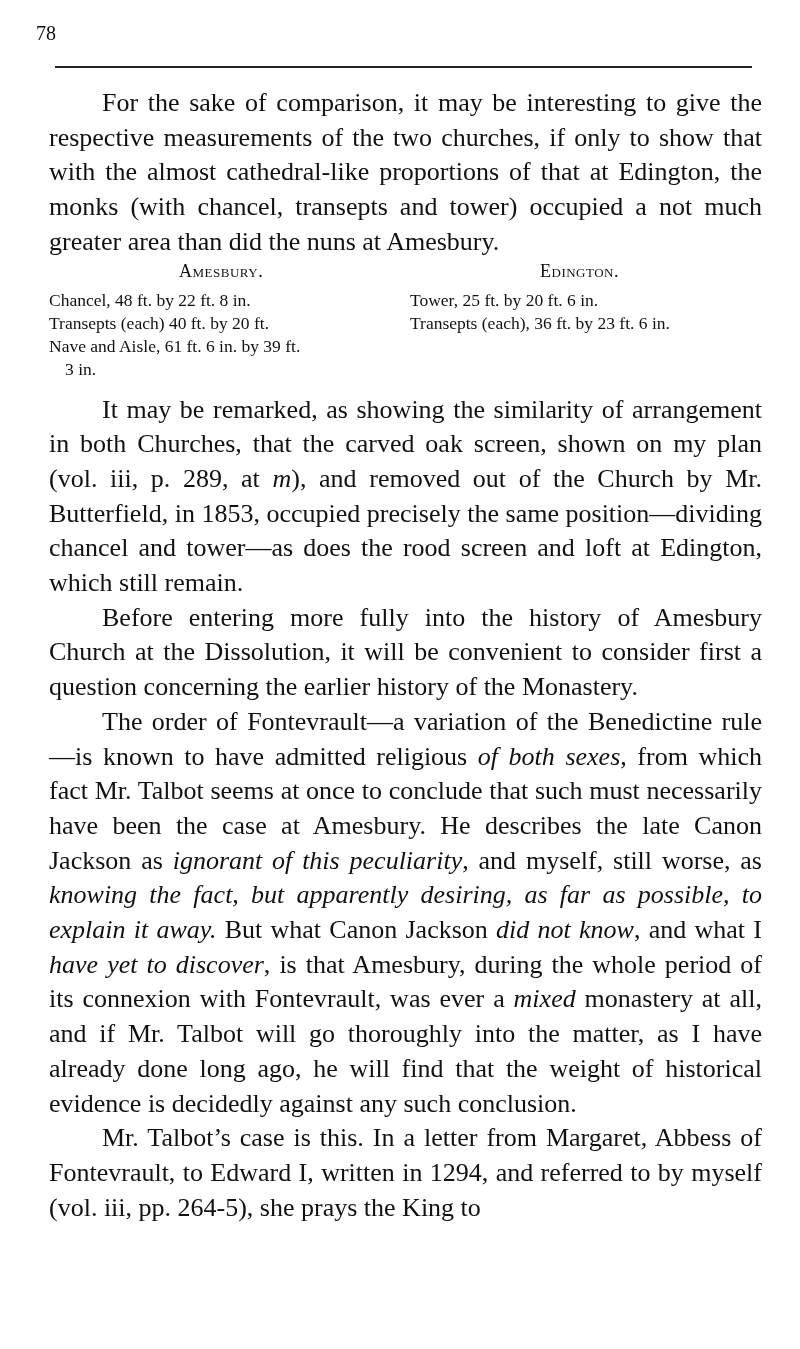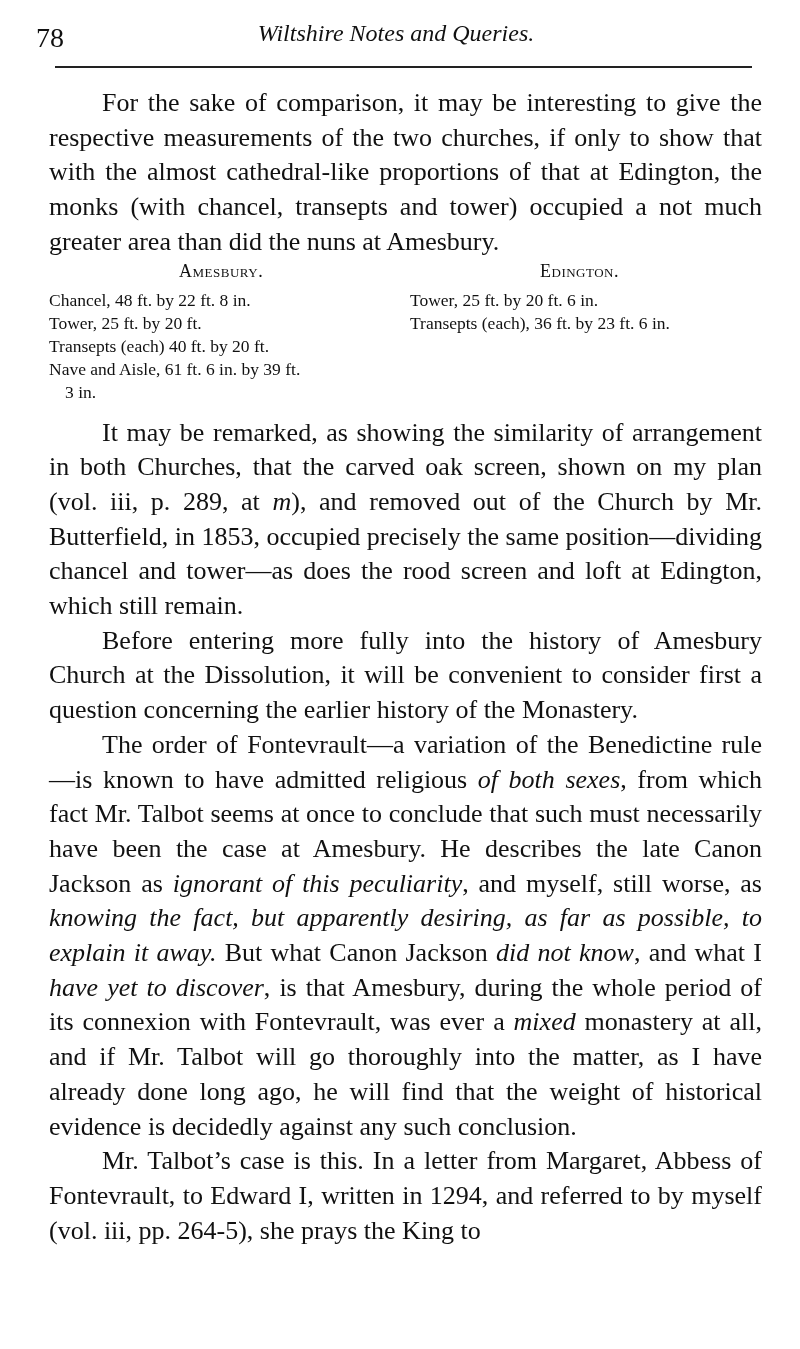--- a/index.html
+++ b/index.html
@@ -6,7 +6,7 @@
   body { width: 800px; height: 1349px; overflow: hidden; position: relative;
          font-family: "Liberation Serif", "DejaVu Serif", serif; color: #111; }
   .header { position: absolute; top: 20px; left: 36px; width: 720px; height: 40px; }
-  .page-num { position: absolute; left: 0; top: 2px; font-size: 28px; }
+  .page-num { position: absolute; left: 0; top: 2px; font-size: 20px; }
   .running-title { position: absolute; left: 0; right: 0; top: 0; text-align: center;
                    font-style: italic; font-size: 24px; }
   .rule { position: absolute; top: 66px; left: 55px; width: 697px; height: 0;

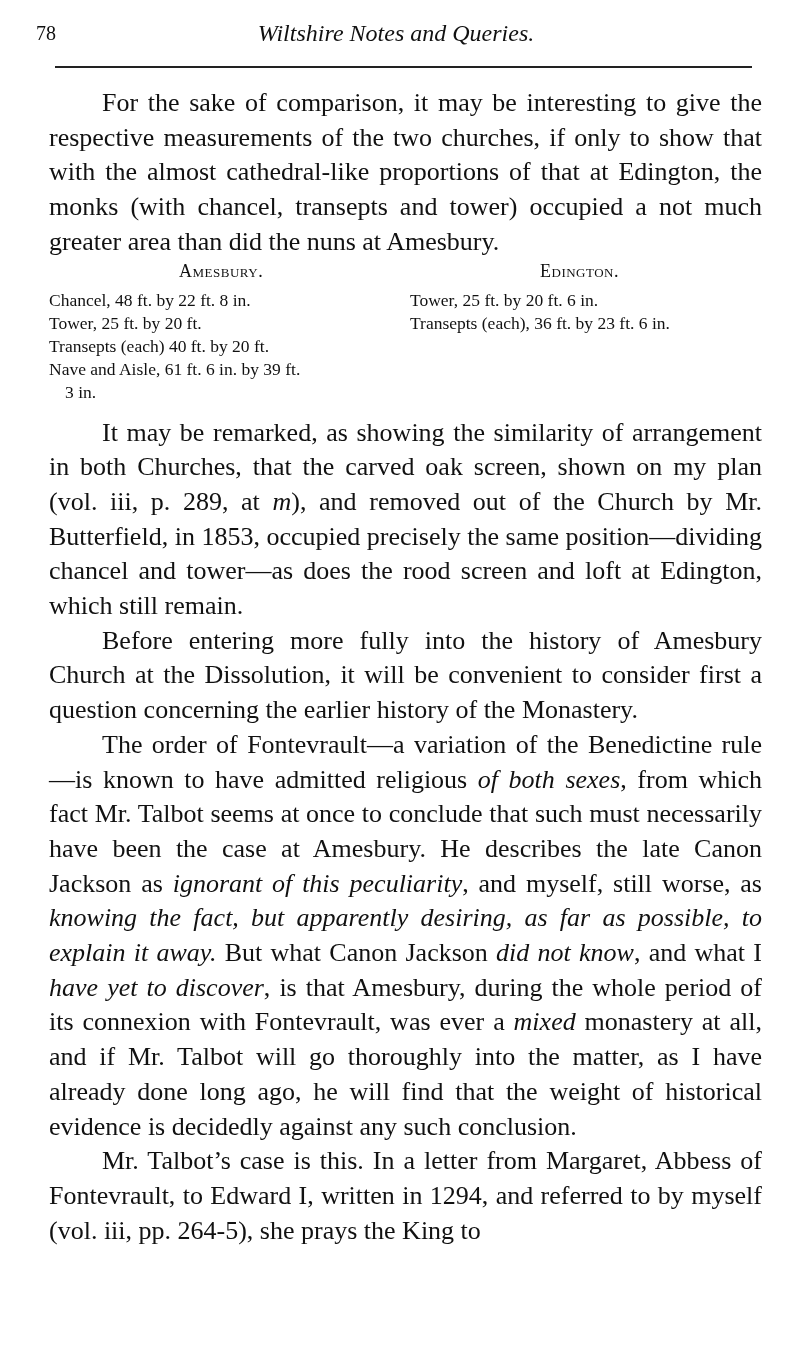--- a/index.html
+++ b/index.html
@@ -30,7 +30,6 @@
 
 <div class="header">
   <span class="page-num">78</span>
-  <div class="running-title">Wiltshire Notes and Queries.</div>
 </div>
 <div class="rule"></div>
 

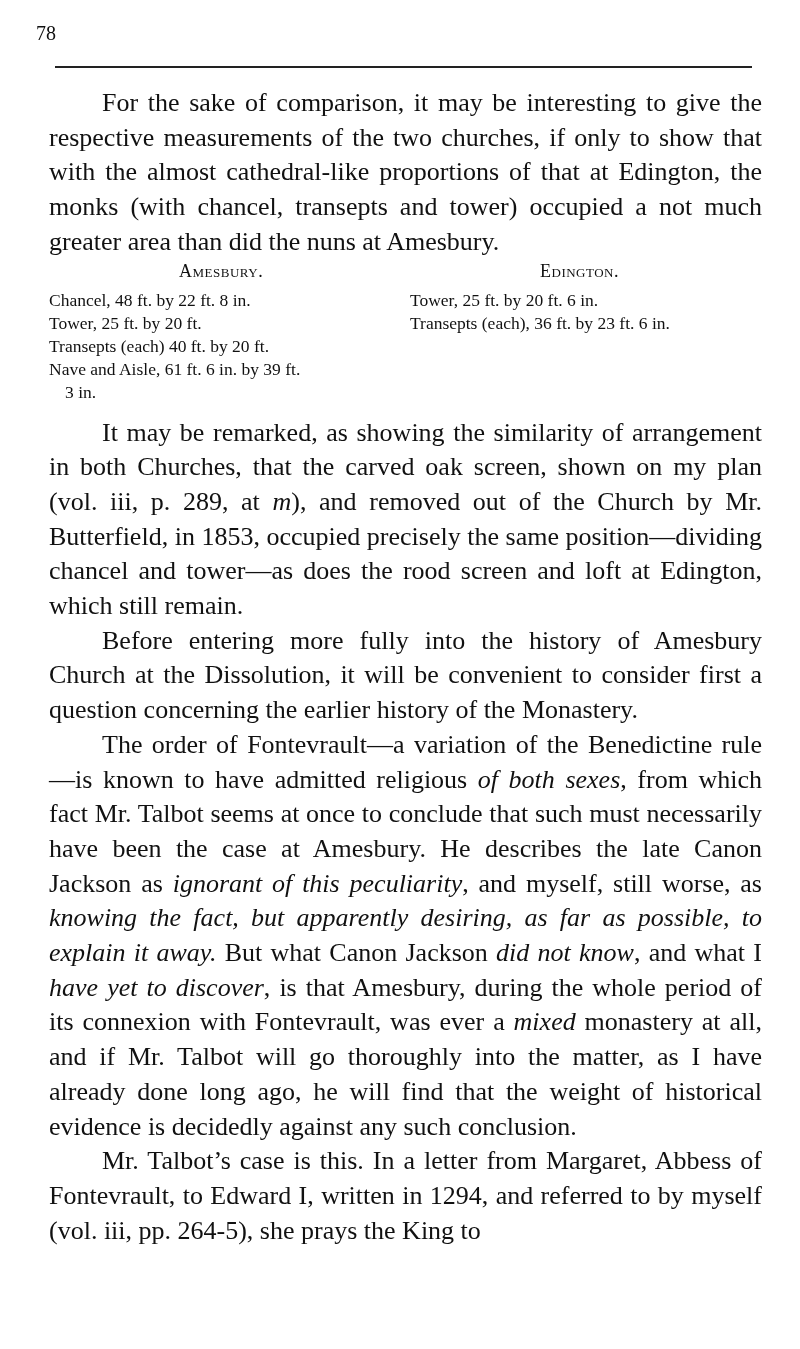--- a/index.html
+++ b/index.html
@@ -40,7 +40,6 @@
     <div class="col left">
       <div class="col-head">Amesbury.</div>
       <div class="row">Chancel, 48 ft. by 22 ft. 8 in.</div>
-      <div class="row">Tower, 25 ft. by 20 ft.</div>
       <div class="row">Transepts (each) 40 ft. by 20 ft.</div>
       <div class="row">Nave and Aisle, 61 ft. 6 in. by 39 ft.</div>
       <div class="row hang">3 in.</div>

